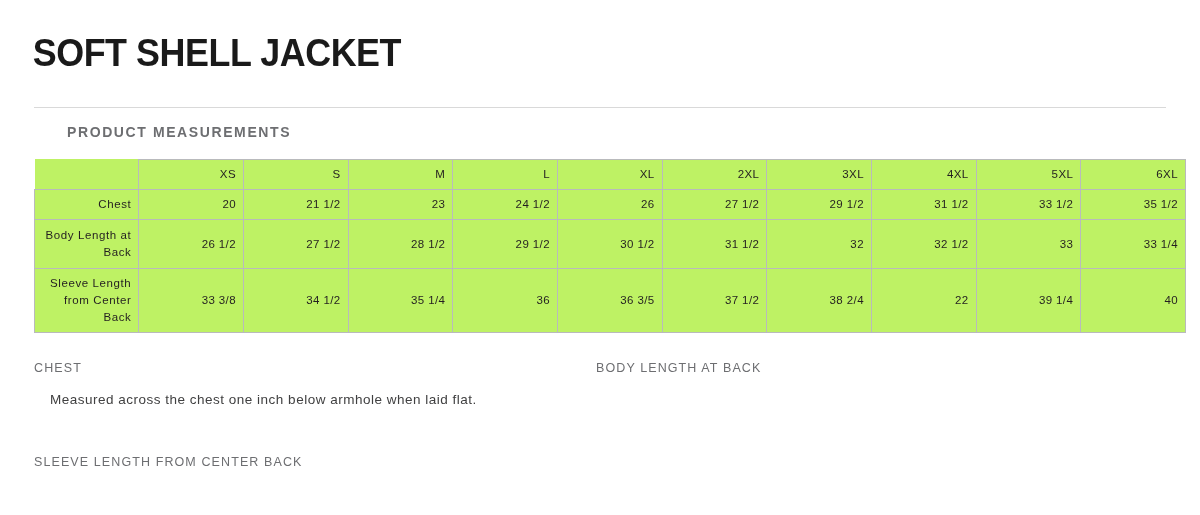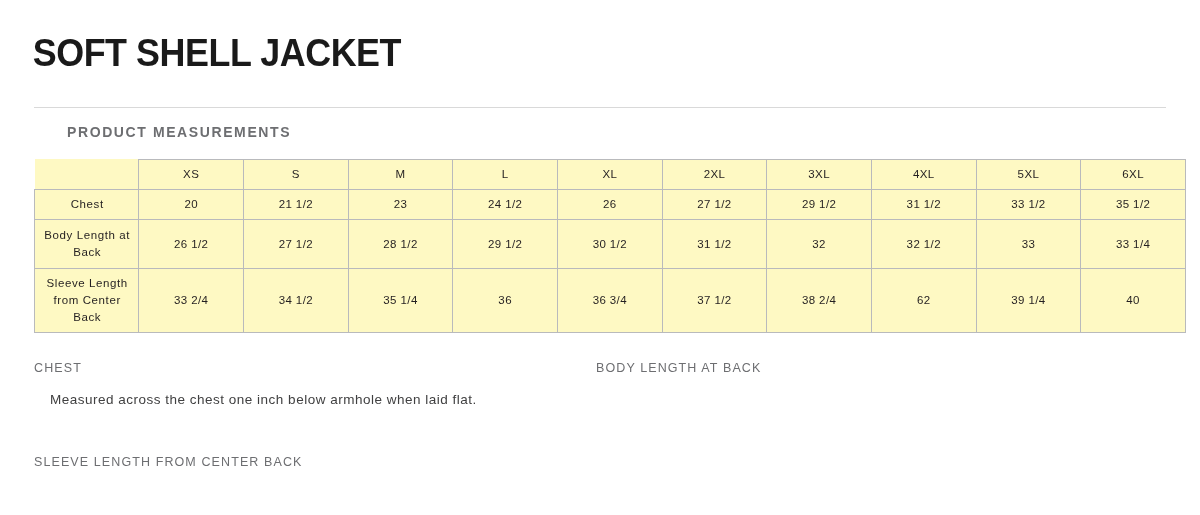--- a/index.html
+++ b/index.html
@@ -61,11 +61,11 @@
     font-size: 11.5px;
     font-weight: normal;
     color: #231f20;
-    text-align: center;
+    text-align: right;
     padding: 5px 7px;
     letter-spacing: 0.4px;
     vertical-align: middle;
-    background: #fef9c3;
+    background: #bef264;
   }
   table.size-table thead th {
     height: 19px;

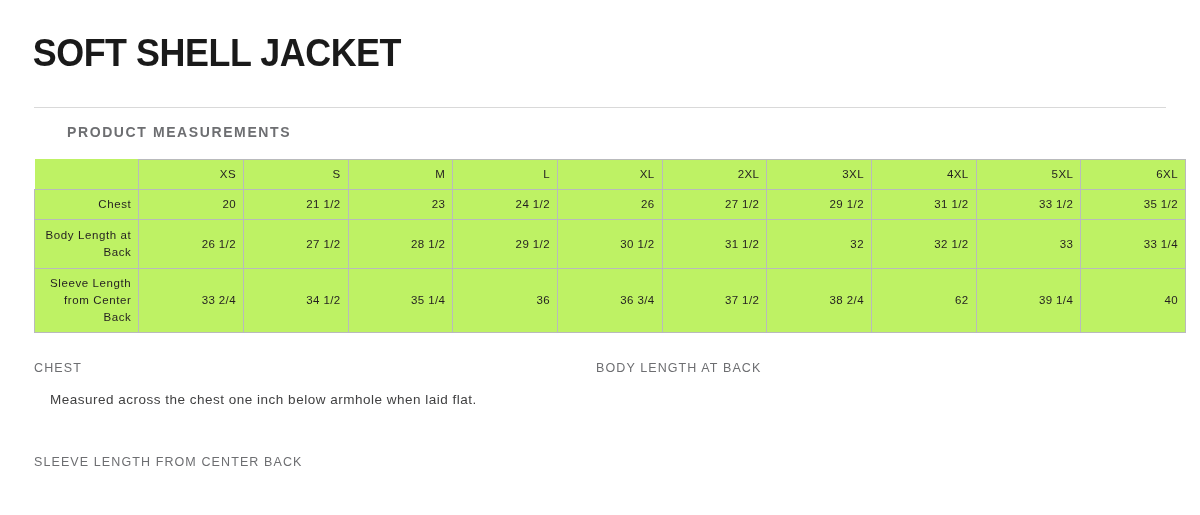--- a/index.html
+++ b/index.html
@@ -188,7 +188,7 @@
         </tr>
         <tr class="r-sleeve">
           <th class="rowhead">Sleeve Length from Center Back</th>
-          <td>33 2/4</td>
+          <td>33 3/8</td>
           <td>34 1/2</td>
           <td>35 1/4</td>
           <td>36</td>

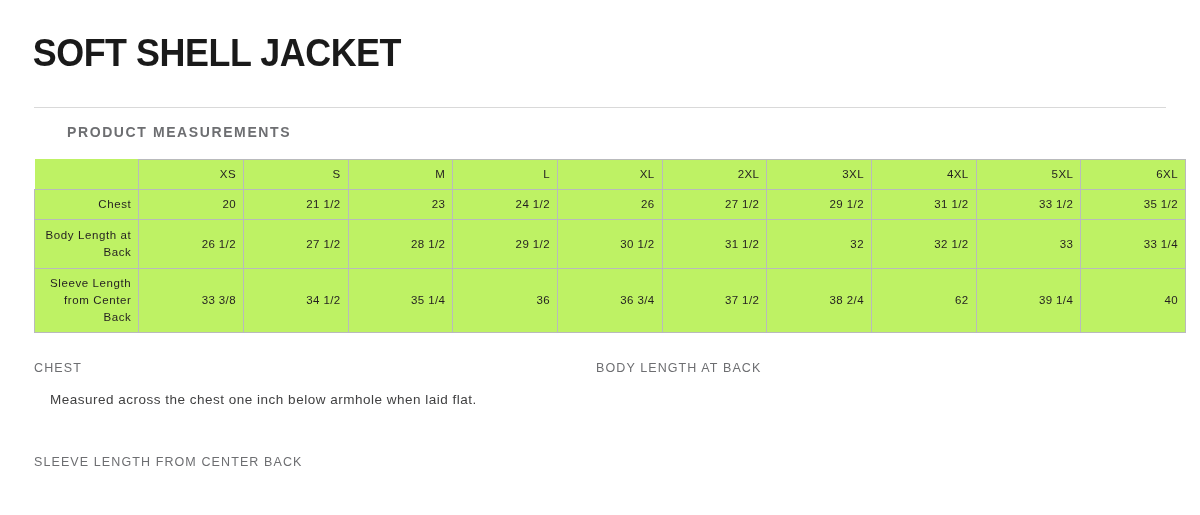--- a/index.html
+++ b/index.html
@@ -192,7 +192,7 @@
           <td>34 1/2</td>
           <td>35 1/4</td>
           <td>36</td>
-          <td>36 3/4</td>
+          <td>36 3/5</td>
           <td>37 1/2</td>
           <td>38 2/4</td>
           <td>62</td>

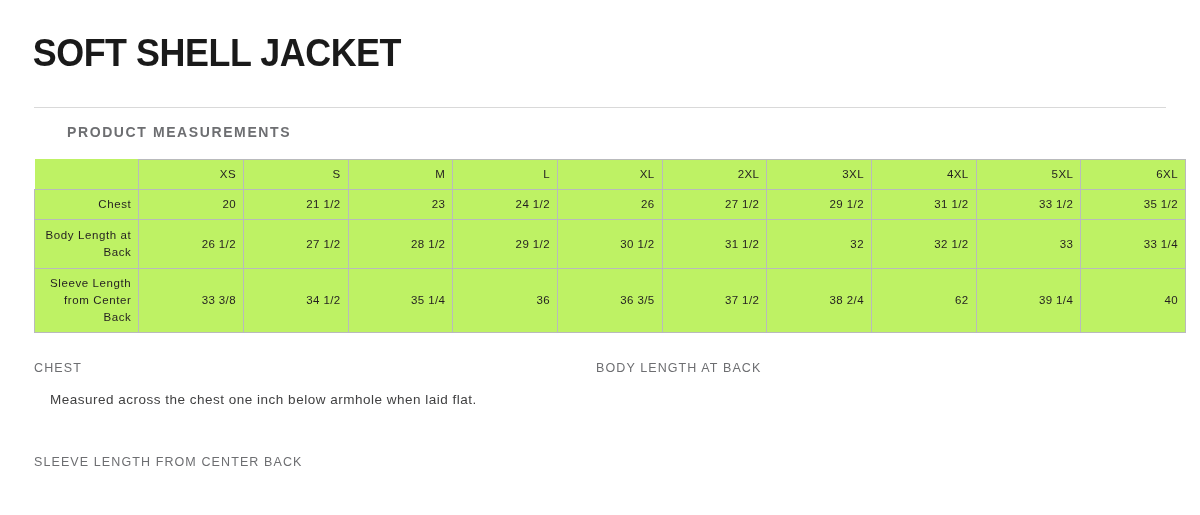--- a/index.html
+++ b/index.html
@@ -195,7 +195,7 @@
           <td>36 3/5</td>
           <td>37 1/2</td>
           <td>38 2/4</td>
-          <td>62</td>
+          <td>22</td>
           <td>39 1/4</td>
           <td>40</td>
         </tr>

